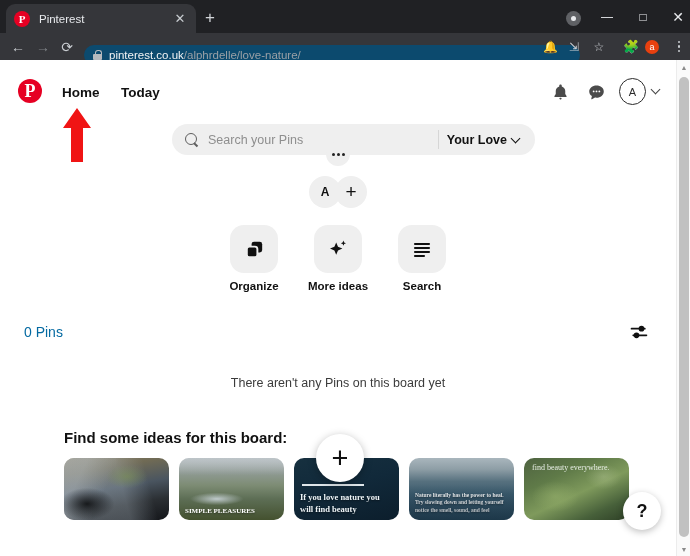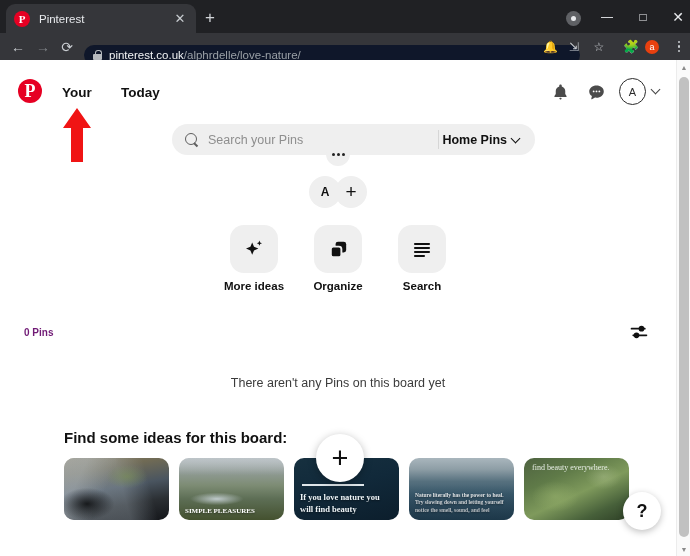--- a/index.html
+++ b/index.html
@@ -68,7 +68,7 @@
   .nav-rel  { left: 55px; }
   .omnibox {
     position: absolute; left: 84px; top: 12px; width: 496px; height: 20px;
-    background: #0f172a; border-radius: 10px;
+    background: #0c4a6e; border-radius: 10px;
     display: flex; align-items: center; padding: 0 9px;
   }
   .lock { width: 9px; height: 10px; position: relative; flex: 0 0 auto; margin-right: 7px; }

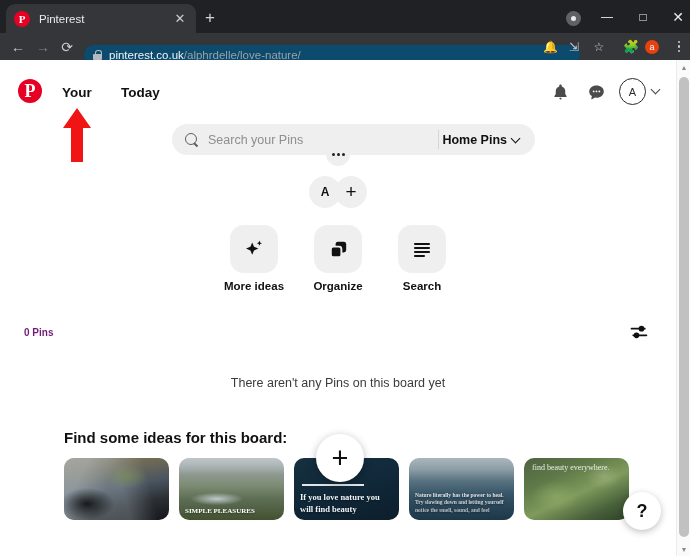--- a/index.html
+++ b/index.html
@@ -385,7 +385,7 @@
 
     <div class="pheader">
       <div class="plogo">P</div>
-      <div class="pnav pnav-home">Your</div>
+      <div class="pnav pnav-home">Home</div>
       <div class="pnav pnav-today">Today</div>
 
       <div class="searchwrap">

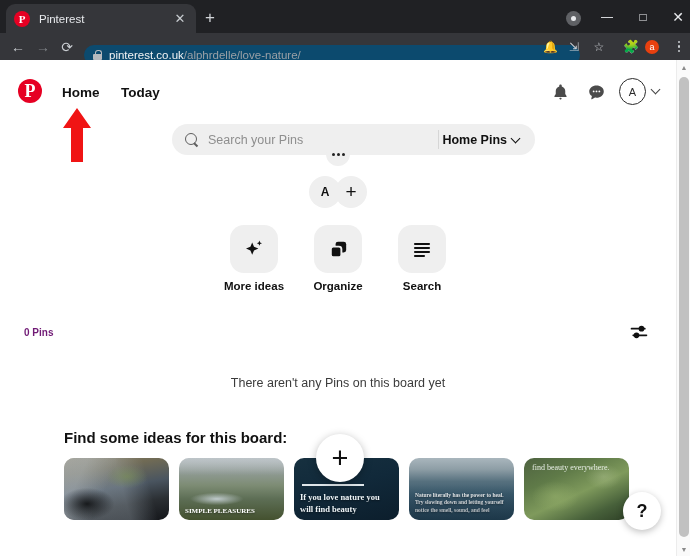--- a/index.html
+++ b/index.html
@@ -393,7 +393,7 @@
         <div class="s-ph">Search your Pins</div>
         <div class="s-div"></div>
         <div class="yourpins">
-          <span>Home Pins</span>
+          <span>Your Love</span>
           <span class="chev"></span>
         </div>
       </div>

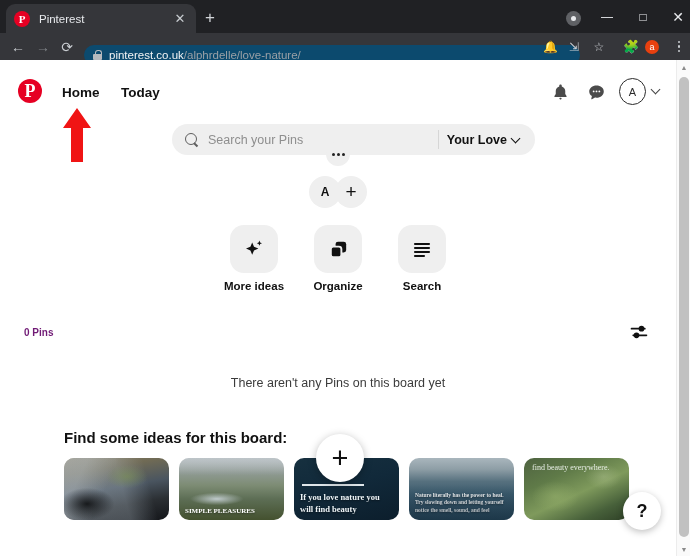--- a/index.html
+++ b/index.html
@@ -436,21 +436,21 @@
       <div class="actions">
         <div class="action">
           <div class="action-btn">
+            <svg width="23" height="23" viewBox="0 0 24 24">
+              <rect x="9" y="4" width="11" height="11" rx="2.6" fill="#111"></rect>
+              <rect x="4" y="9" width="11" height="11" rx="2.6" fill="#111" stroke="#efefef" stroke-width="2"></rect>
+            </svg>
+          </div>
+          <div class="action-lbl">Organize</div>
+        </div>
+        <div class="action">
+          <div class="action-btn">
             <svg width="24" height="24" viewBox="0 0 24 24" fill="#111">
               <path d="M10.2 5.4l1.8 4.4 4.4 1.8-4.4 1.8-1.8 4.4-1.8-4.4L4 11.6l4.4-1.8z"></path>
               <path d="M17.4 3.6l.75 1.85 1.85.75-1.85.75-.75 1.85-.75-1.85L14.8 6.2l1.85-.75z"></path>
             </svg>
           </div>
           <div class="action-lbl">More ideas</div>
-        </div>
-        <div class="action">
-          <div class="action-btn">
-            <svg width="23" height="23" viewBox="0 0 24 24">
-              <rect x="9" y="4" width="11" height="11" rx="2.6" fill="#111"></rect>
-              <rect x="4" y="9" width="11" height="11" rx="2.6" fill="#111" stroke="#efefef" stroke-width="2"></rect>
-            </svg>
-          </div>
-          <div class="action-lbl">Organize</div>
         </div>
         <div class="action">
           <div class="action-btn">

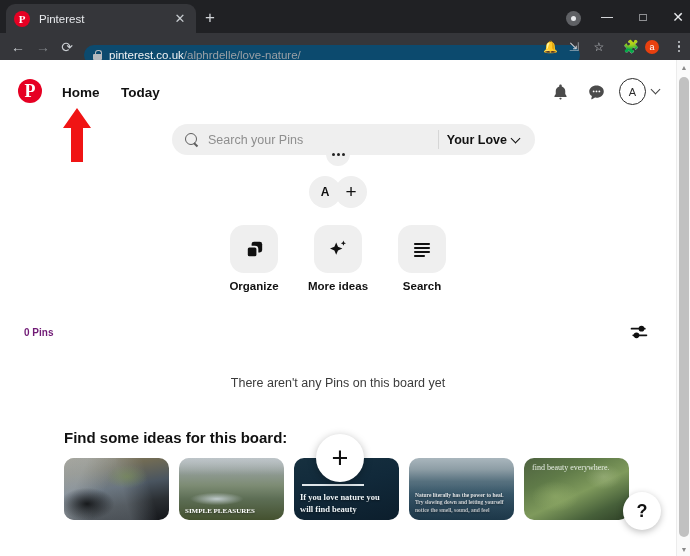--- a/index.html
+++ b/index.html
@@ -233,7 +233,7 @@
     display: flex; align-items: center; justify-content: space-between;
     width: 676px;
   }
-  .pins-count { font-size: 10px; font-weight: bold; color: #701a75; }
+  .pins-count { font-size: 14px; font-weight: normal; color: #0369a1; }
   .filter-btn {
     width: 26px; height: 26px; display: flex; align-items: center; justify-content: center;
   }

